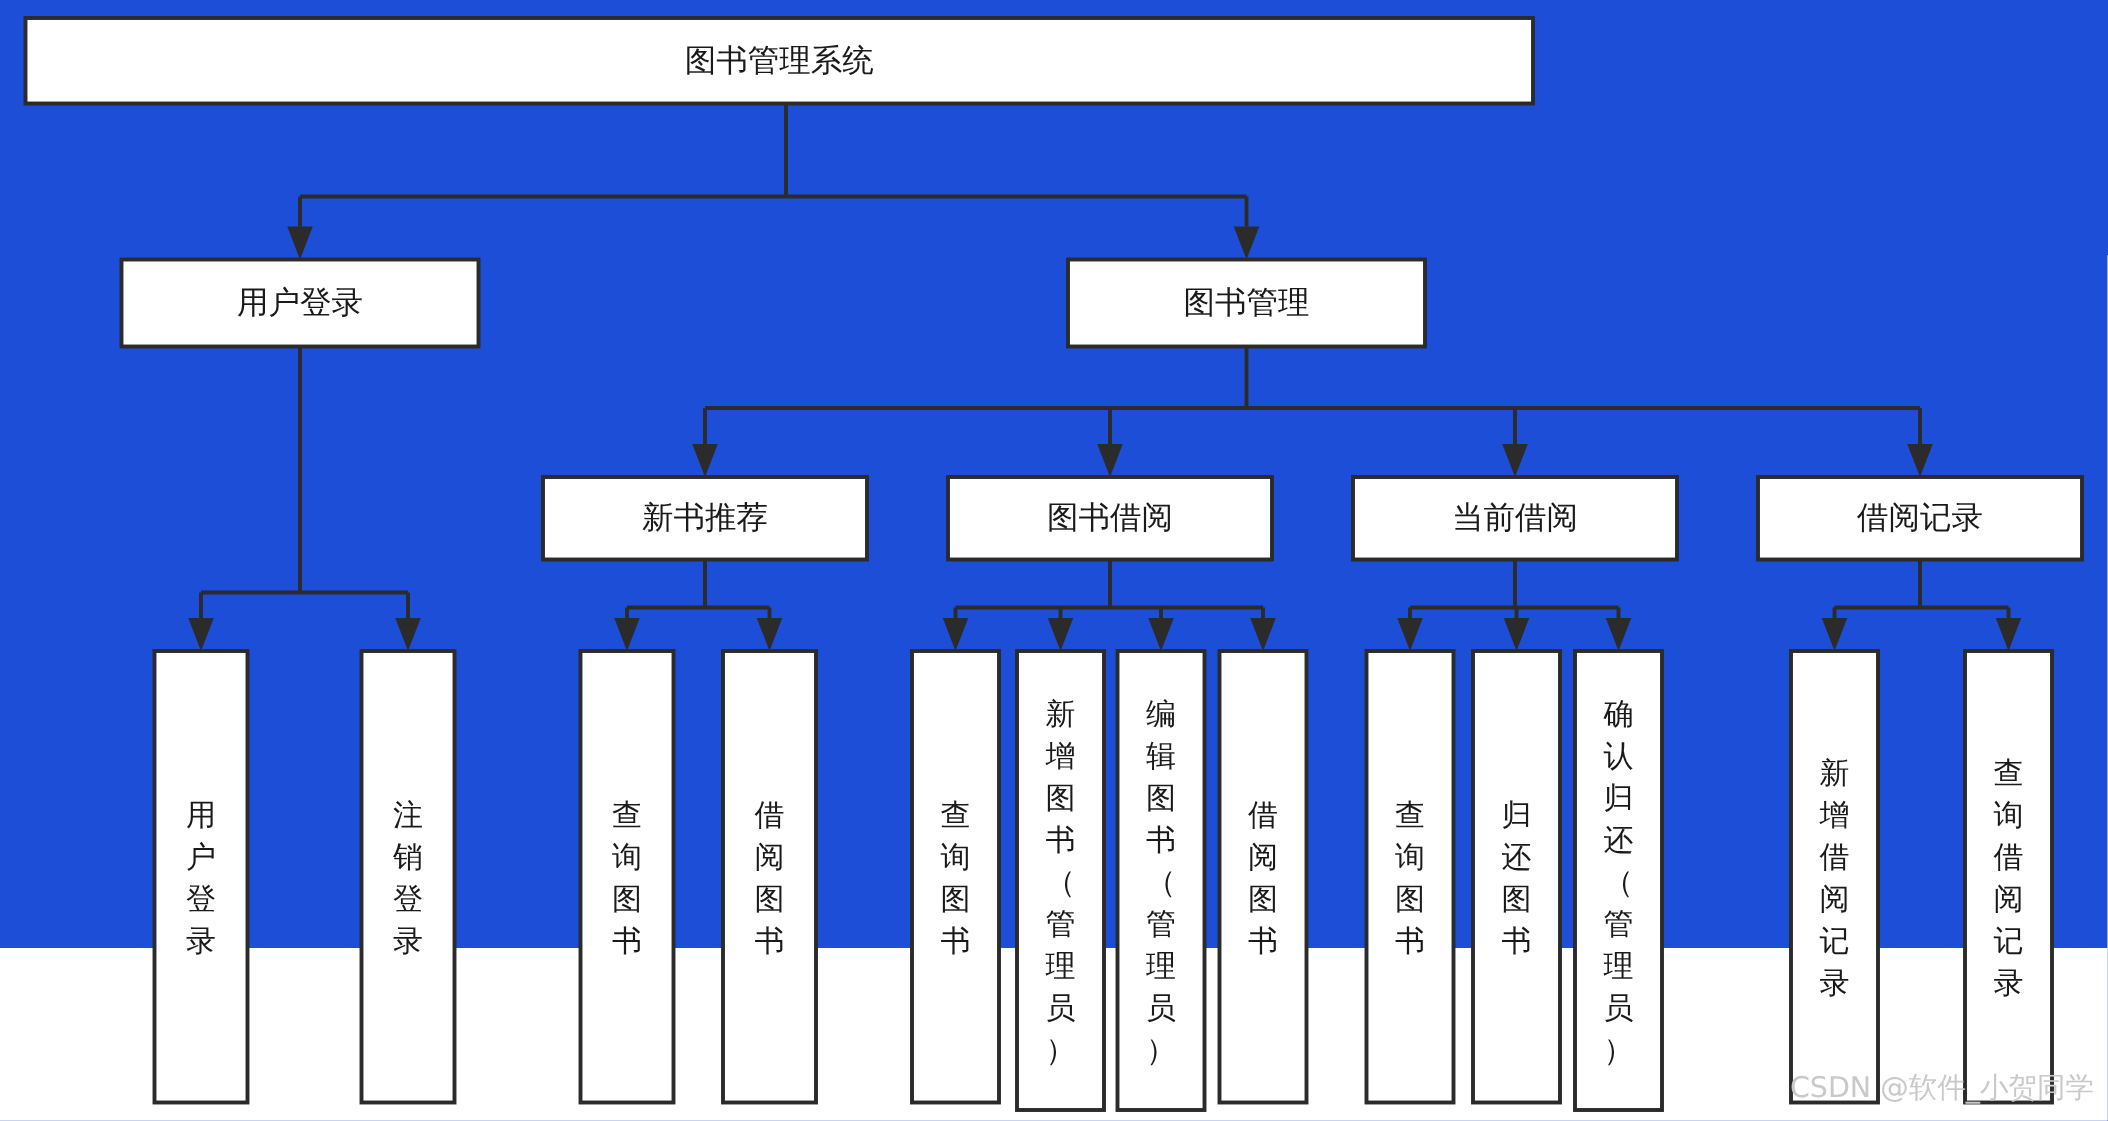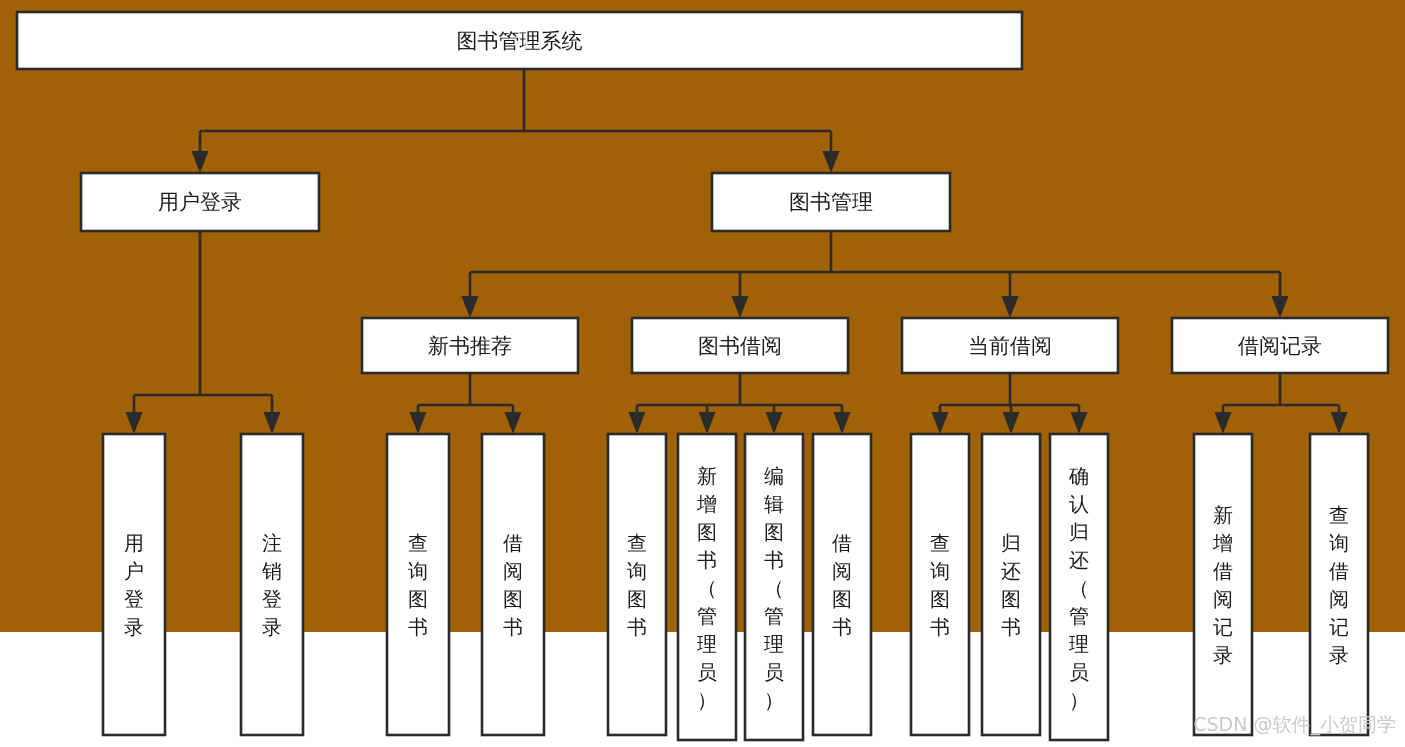--- a/index.html
+++ b/index.html
@@ -18,7 +18,7 @@
     position: relative;
     width: 1405px;
     height: 632px;
-    background: #a16207;
+    background: #1d4ed8;
   }
   svg#diagram-svg {
     position: absolute;

